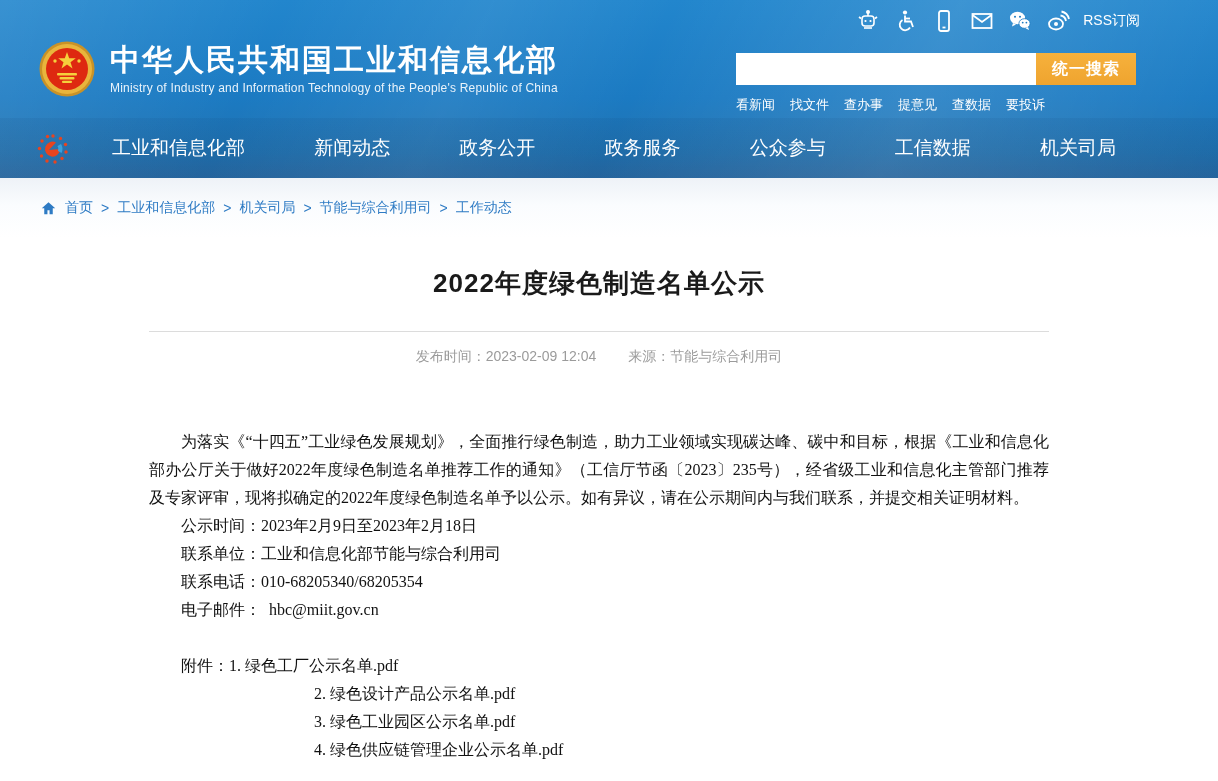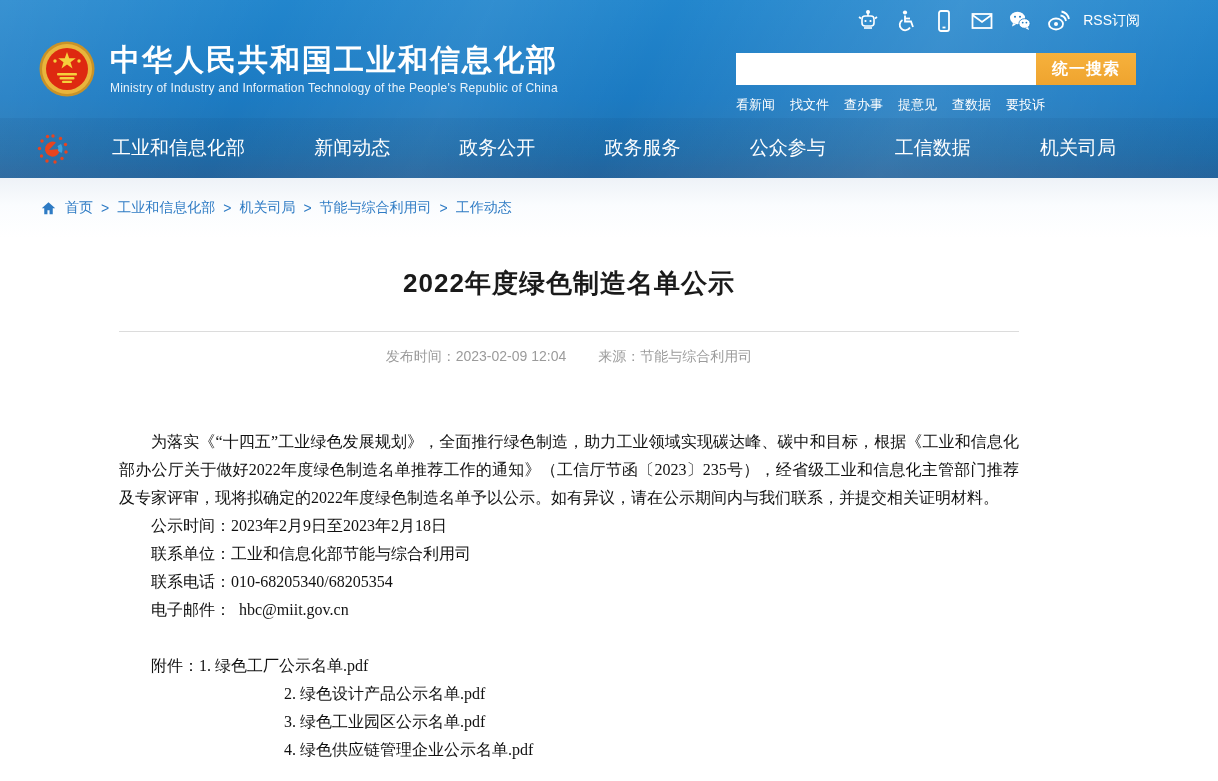--- a/index.html
+++ b/index.html
@@ -69,7 +69,7 @@
   .crumb-sep { color: #2e7bc4; }
 
   
-  .article { position: absolute; top: 238px; left: 119px; width: 900px; }
+  .article { position: absolute; top: 238px; left: 149px; width: 900px; }
   .article-title {
     text-align: center; font-size: 26px; font-weight: bold; color: #1a1a1a;
     margin-top: 28px; letter-spacing: 1px;

